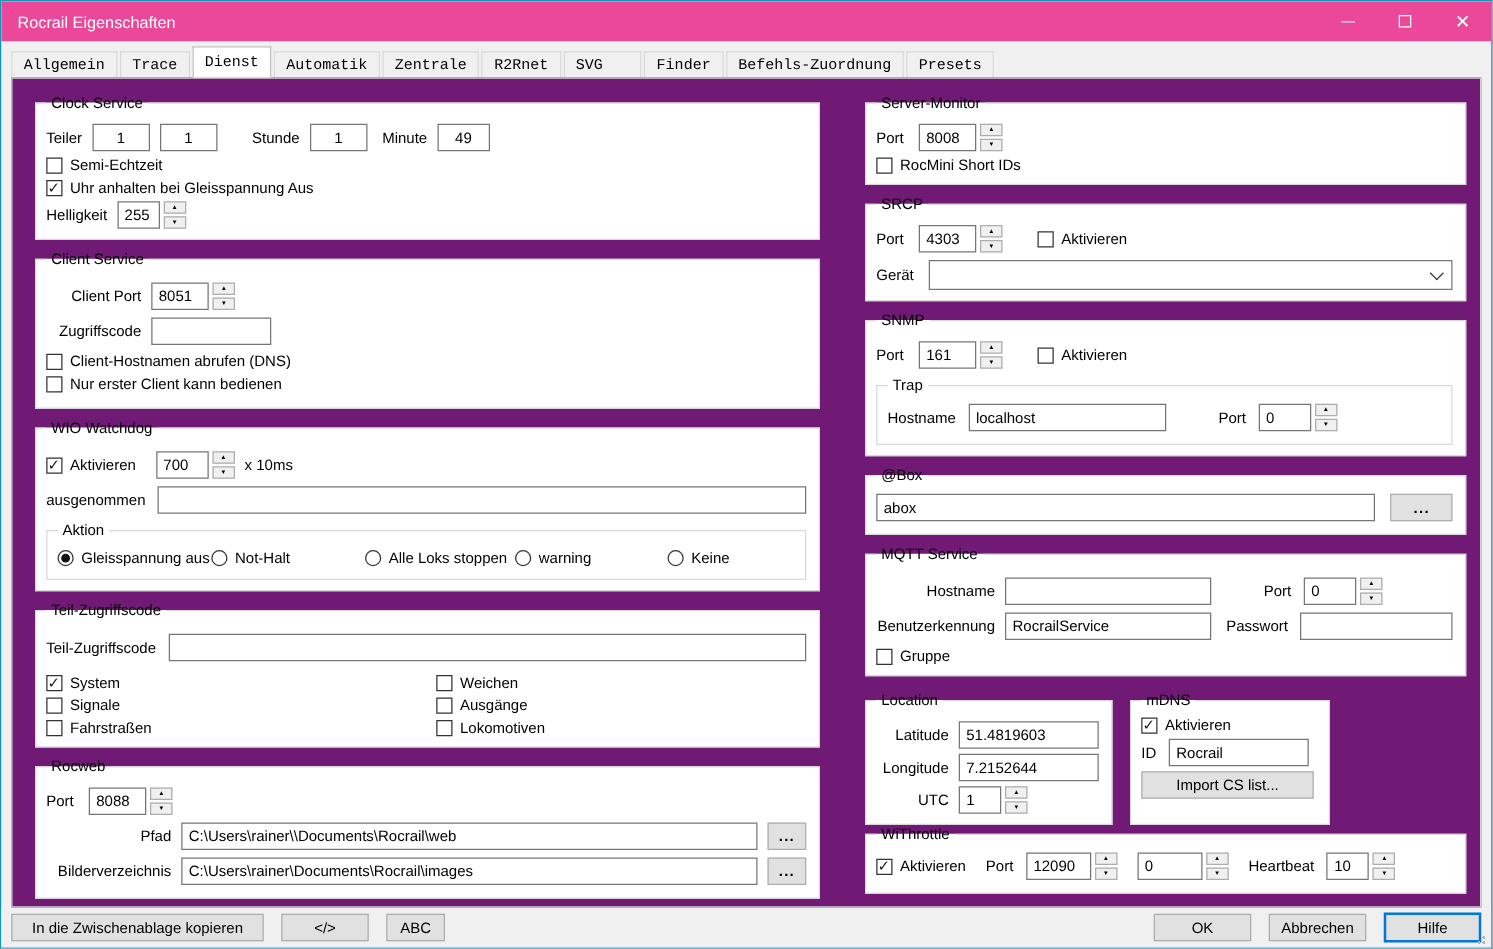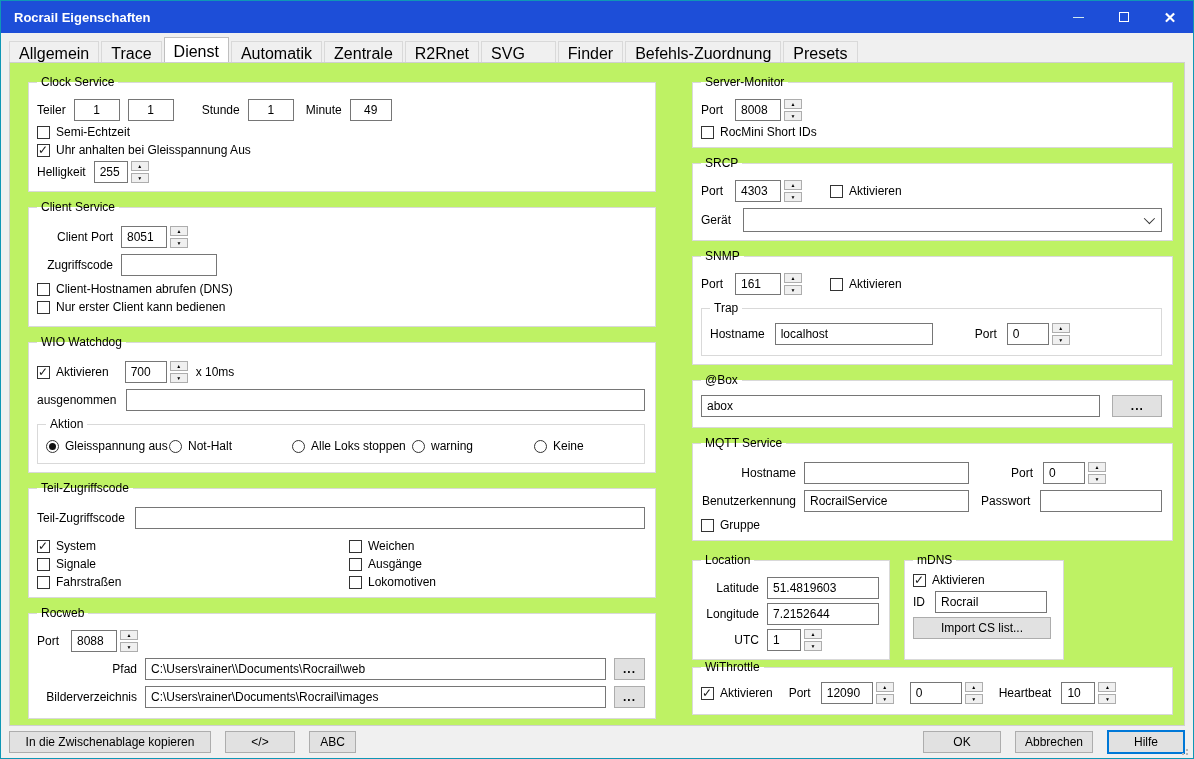--- a/index.html
+++ b/index.html
@@ -17,8 +17,8 @@
 
   
   .titlebar {
-    height: 32px; background: #1d4ed8; color: #fff;
-    display: flex; align-items: center; flex: 0 0 32px; font-weight: bold;
+    height: 32px; background: #ec4899; color: #fff;
+    display: flex; align-items: center; flex: 0 0 32px;
   }
   .titlebar .title { font-size: 13px; padding-left: 13px; flex: 1; }
   .wincontrols { display: flex; height: 100%; }

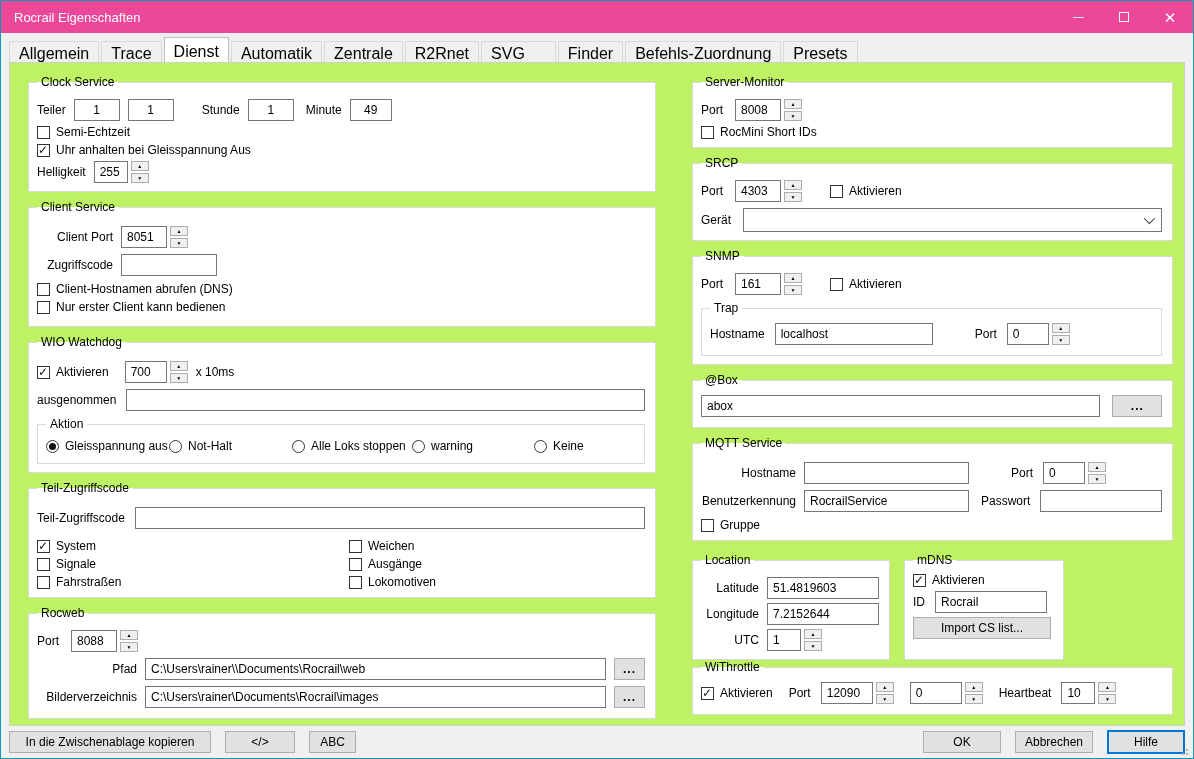--- a/index.html
+++ b/index.html
@@ -37,9 +37,10 @@
     border: 1px solid #d9d9d9;
     border-bottom: none;
     padding: 3px 9px 4px 9px;
-    font-size: 16px; color: #000;
+    font-size: 12px; color: #000;
     margin-right: 0; position: relative;
     height: 21px;
+    font-family: Liberation Mono, monospace;
   }
   .tab + .tab { border-left: 1px solid #d9d9d9; margin-left: 2px; }
   .tab.active {

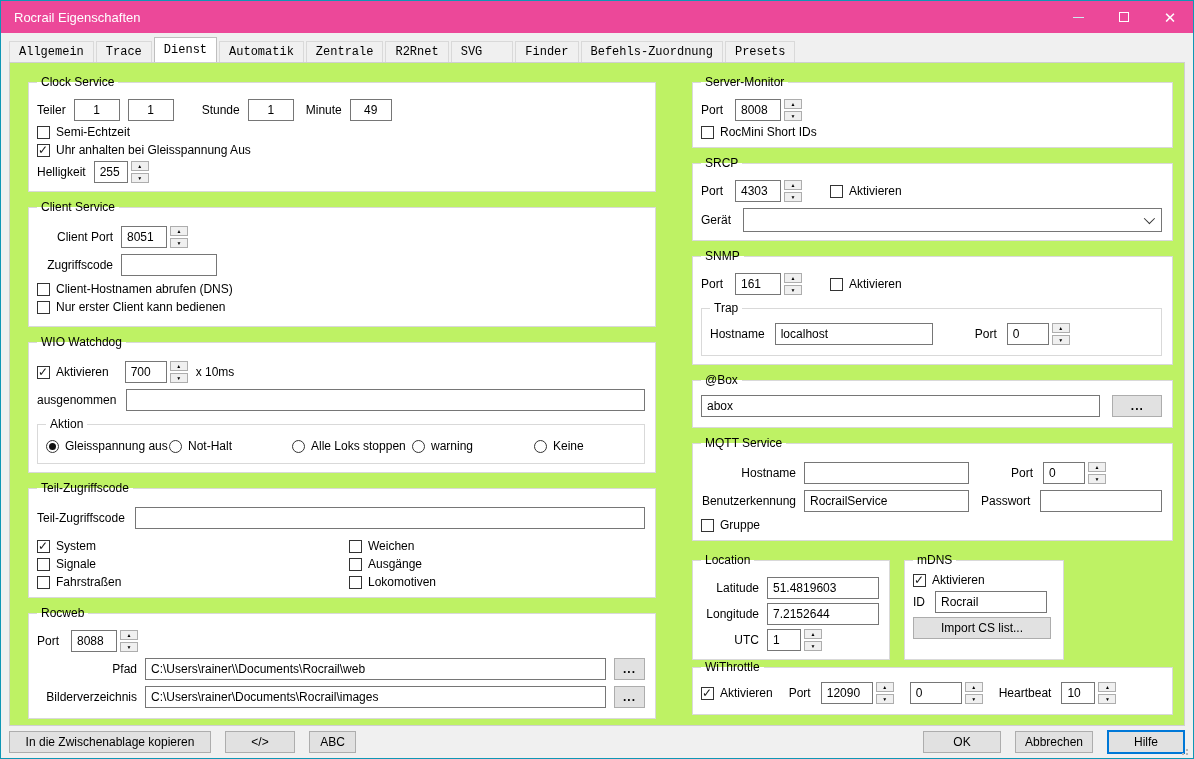--- a/index.html
+++ b/index.html
@@ -52,7 +52,7 @@
   
   .page {
     flex: 1 1 auto;
-    background: #bef264;
+    background: #701a75;
     border: 1px solid #cfcfcf;
     margin: 0 8px;
     padding: 12px 12px 6px 18px;

